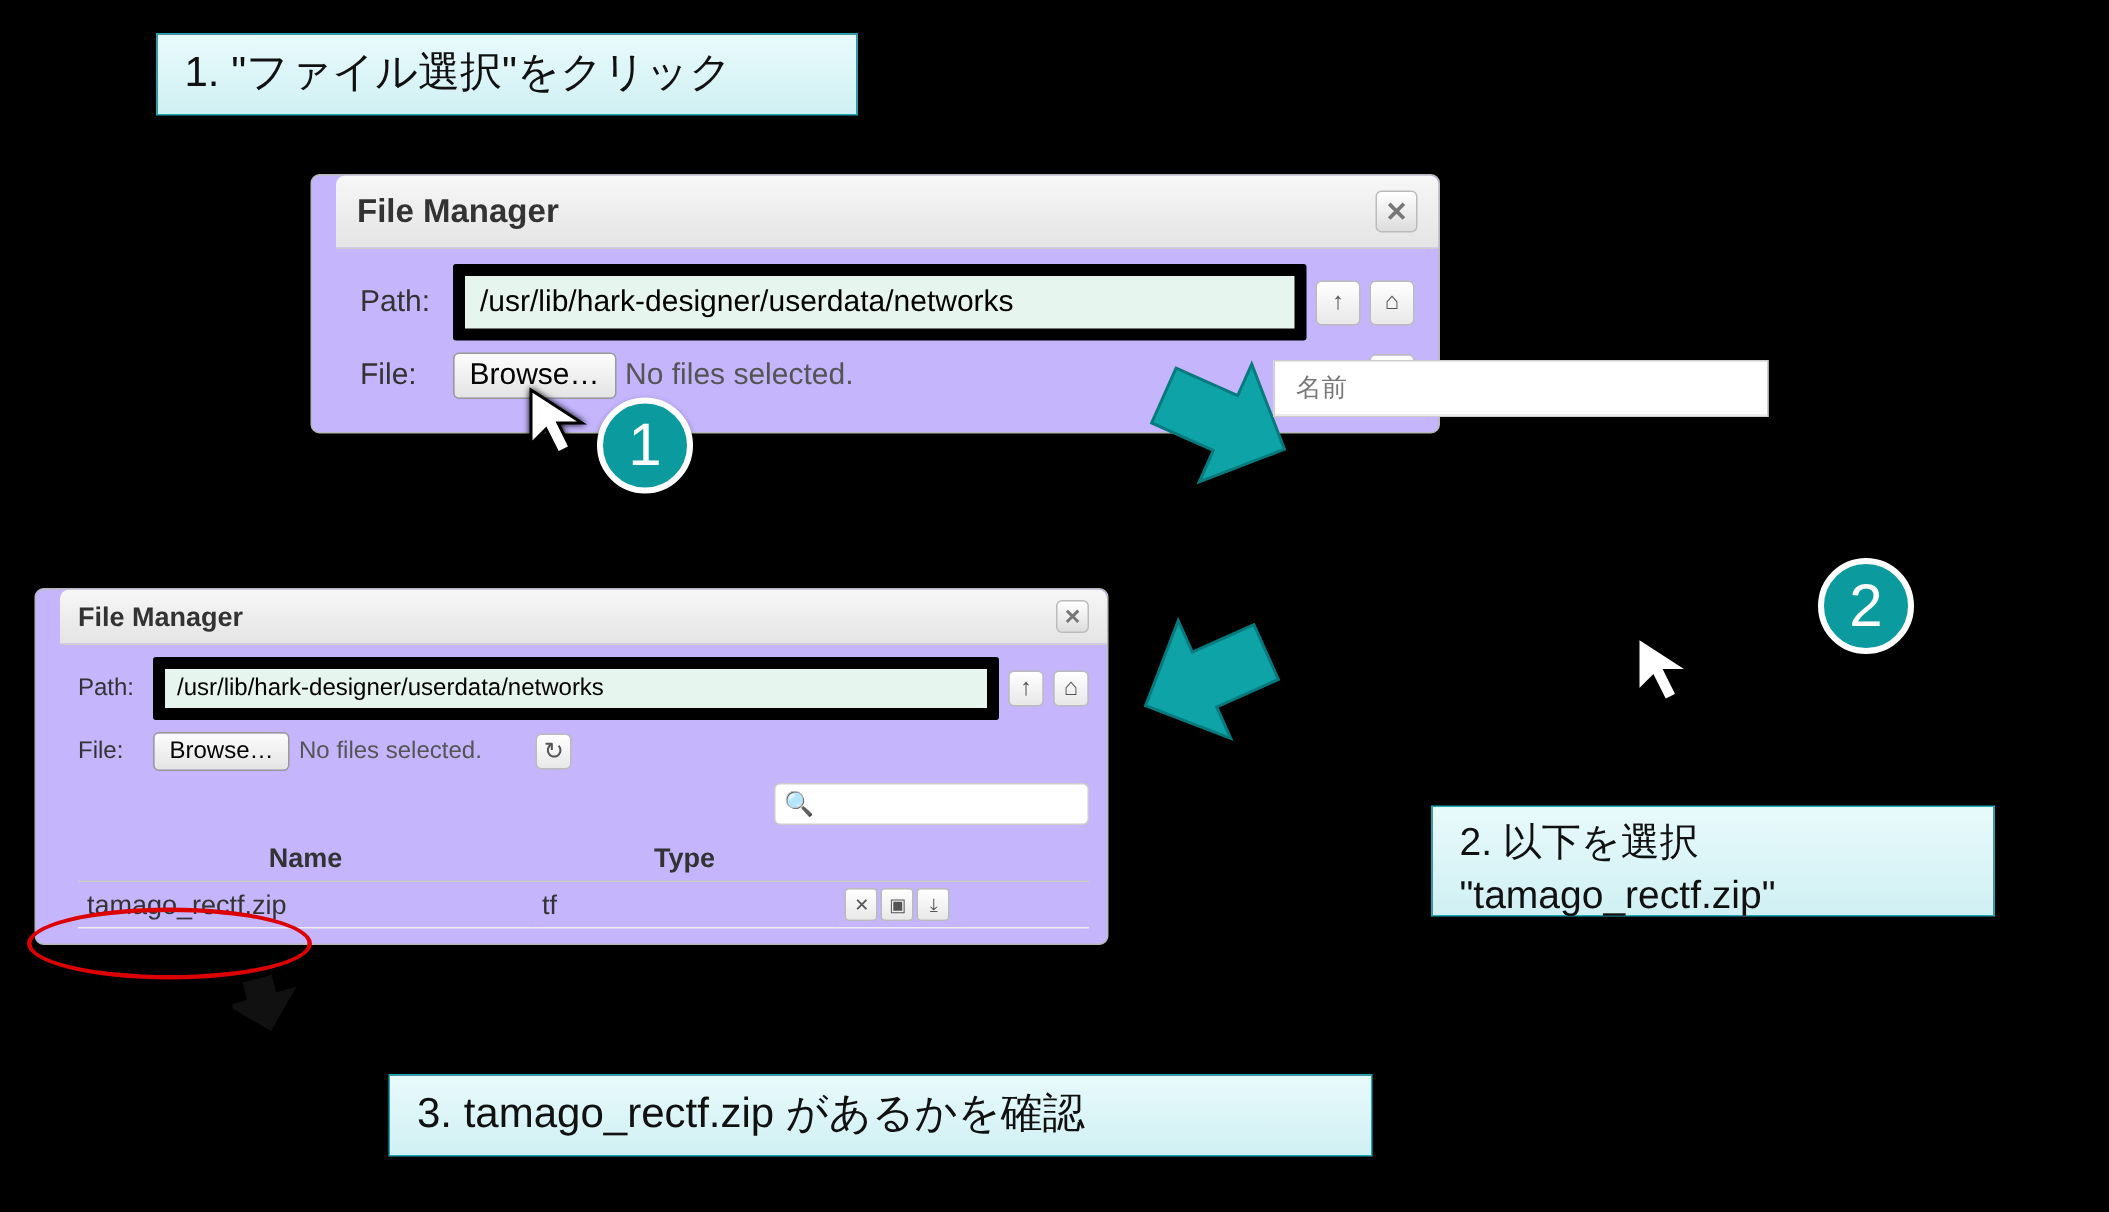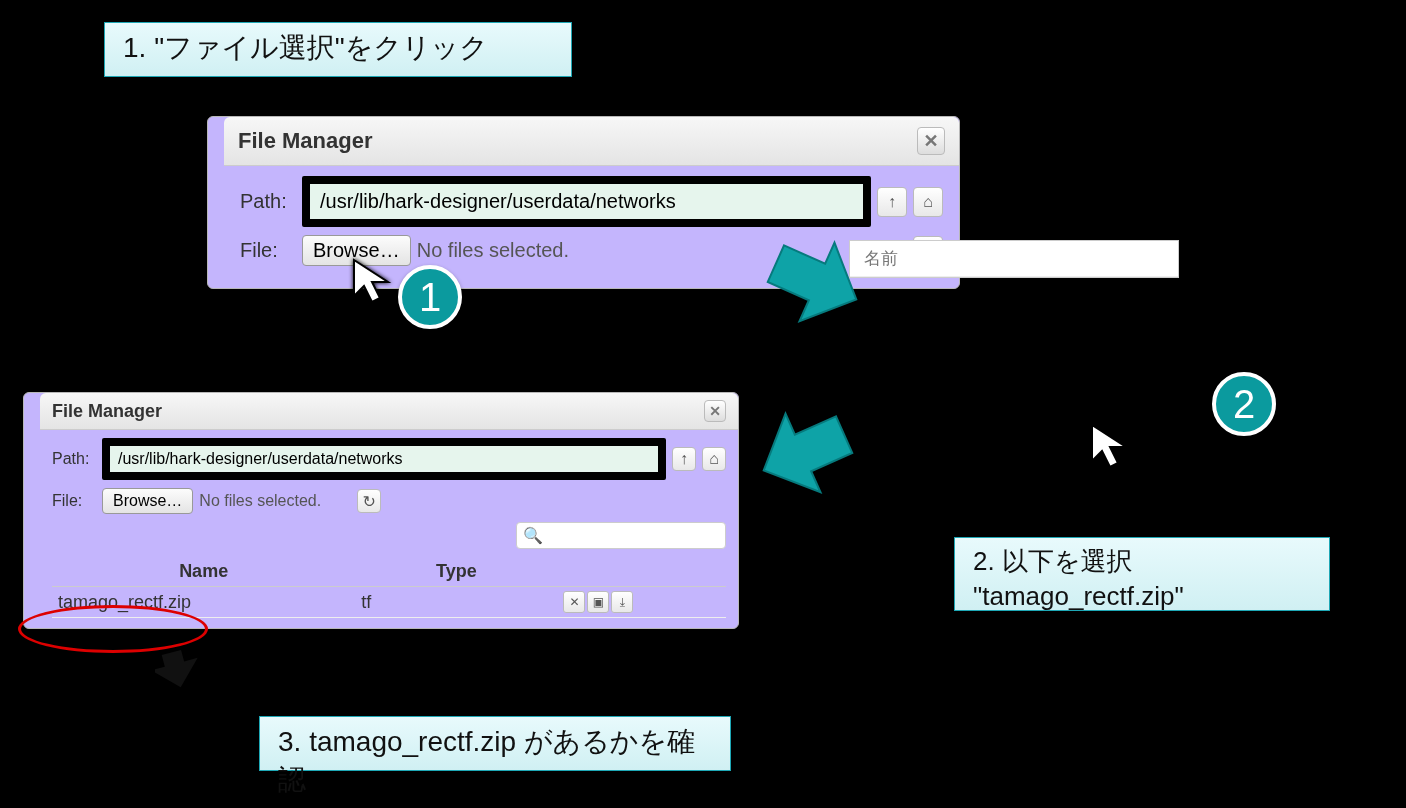--- a/index.html
+++ b/index.html
@@ -163,6 +163,6 @@
     </svg>
 </div>
 
-<div class="callout" style="left:259px;top:716px;width:472px;height:55px;">3. tamago_rectf.zip があるかを確認</div>
+<div class="callout" style="left:259px;top:716px;width:656px;height:55px;">3. tamago_rectf.zip があるかを確認</div>
 
 </body></html>

